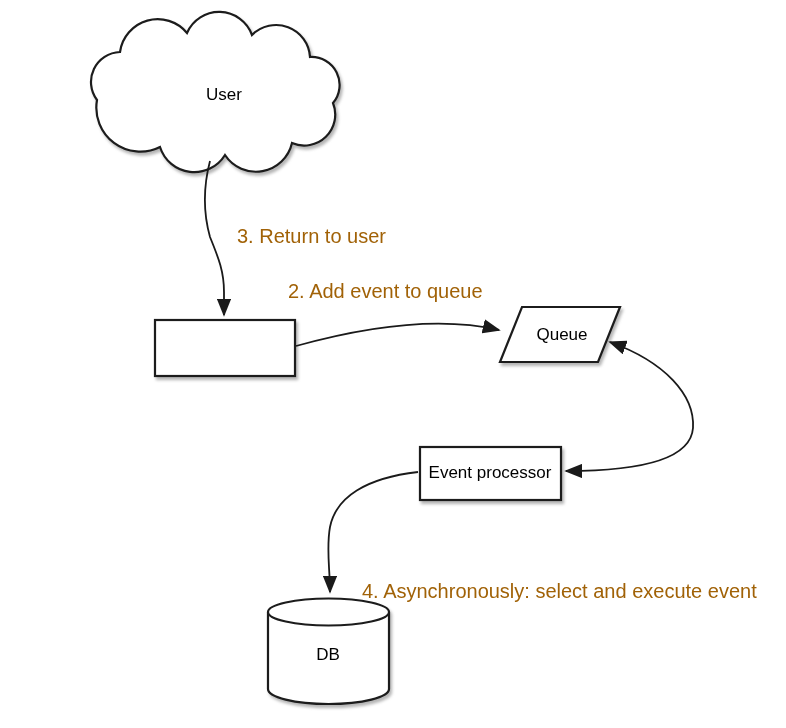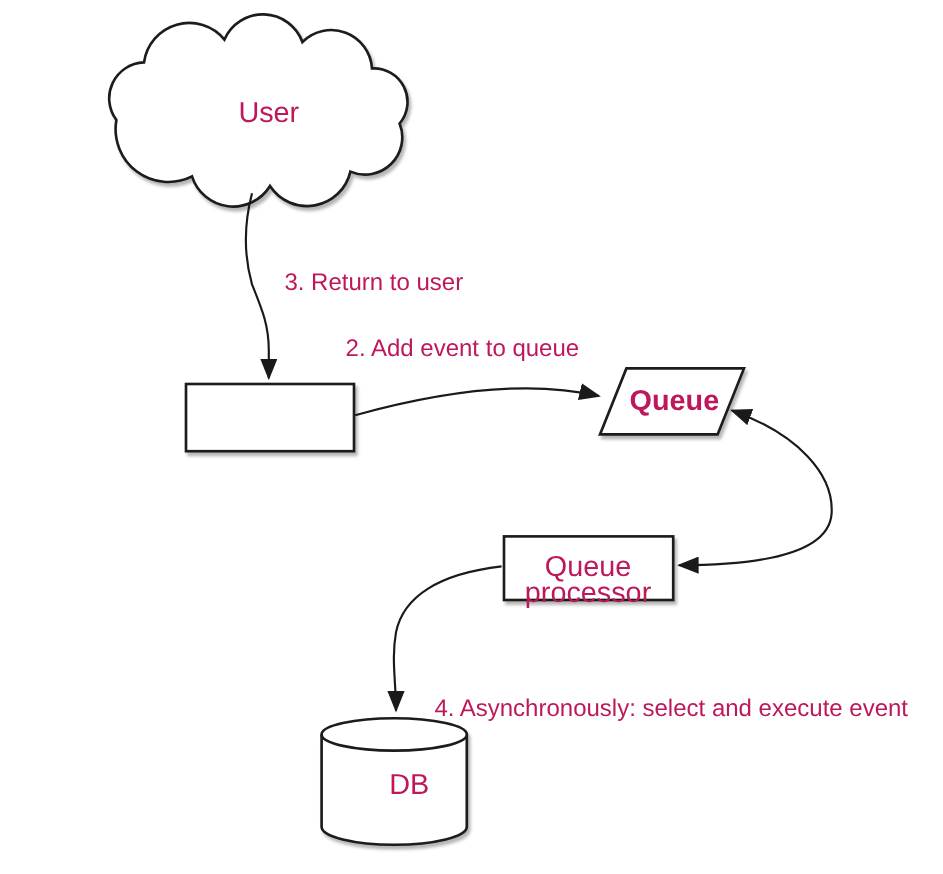--- a/index.html
+++ b/index.html
@@ -34,8 +34,8 @@
   .node-label {
     position: absolute;
     text-align: center;
-    font-size: 24px;
-    color: #be185d;
+    font-size: 17px;
+    color: #000000;
     line-height: 22px;
   }
   .edge-label {

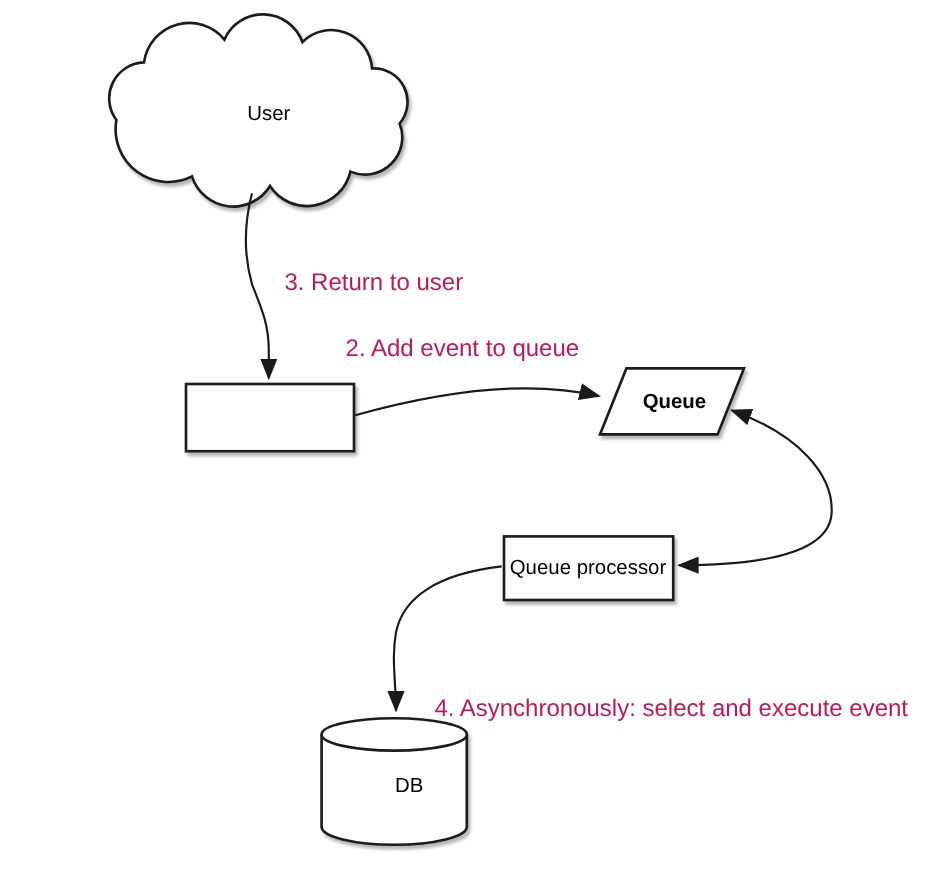--- a/index.html
+++ b/index.html
@@ -42,7 +42,7 @@
     position: absolute;
     white-space: nowrap;
     font-size: 20px;
-    color: #be185d;
+    color: #a16207;
     line-height: 24px;
   }
 </style>

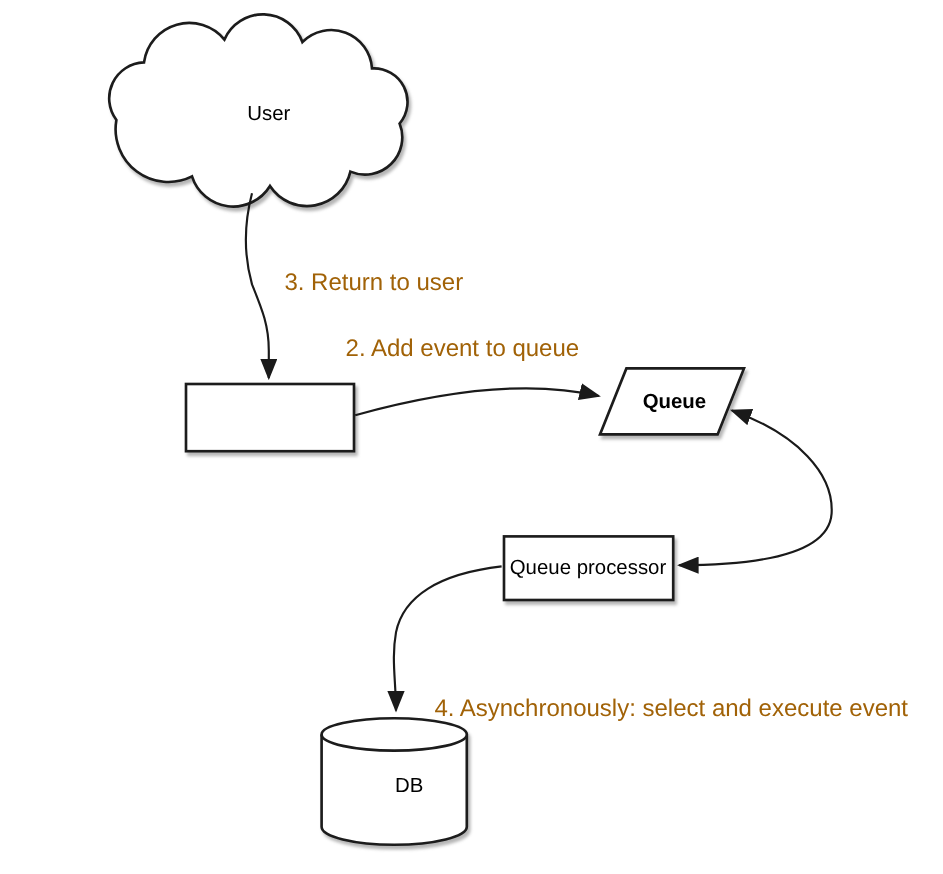--- a/index.html
+++ b/index.html
@@ -95,7 +95,7 @@
   <div class="node-label" style="left:159px; top:84px; width:130px;">User</div>
 
 
-  <div class="node-label" style="left:502px; top:324px; width:120px;font-weight:bold;">Queue</div>
+  <div class="node-label" style="left:502px; top:324px; width:120px;">Queue</div>
 
   <div class="node-label" style="left:410px; top:462px; width:160px;">Queue processor</div>
 

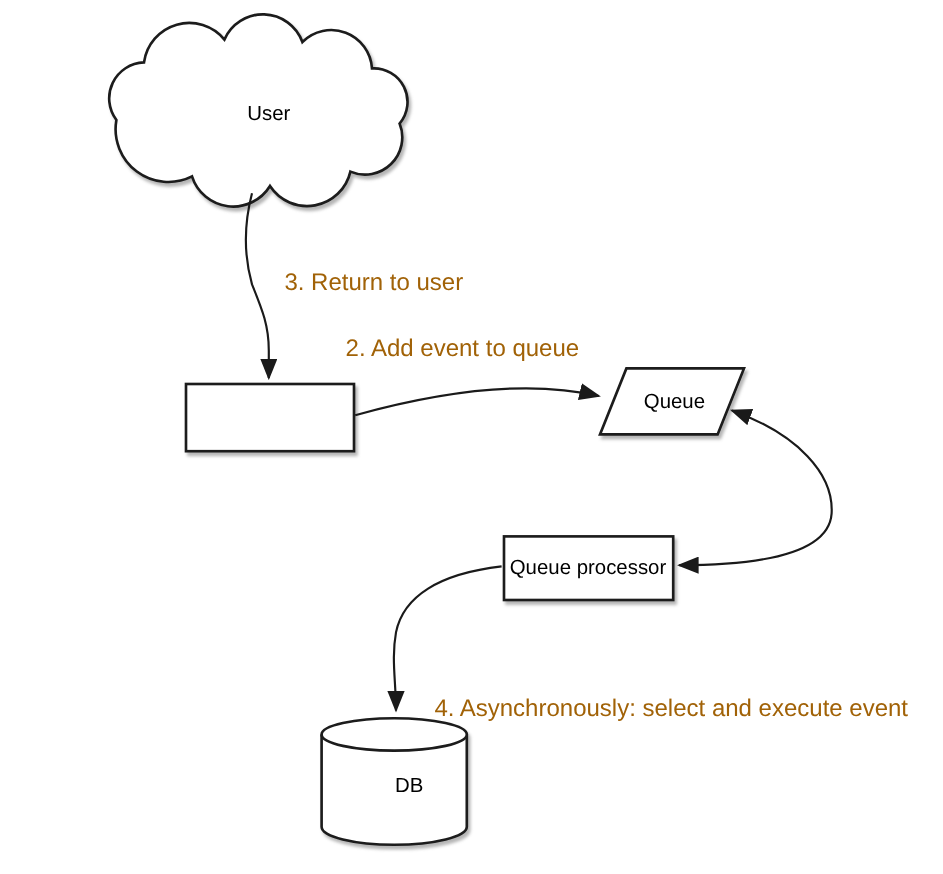--- a/index.html
+++ b/index.html
@@ -97,7 +97,7 @@
 
   <div class="node-label" style="left:502px; top:324px; width:120px;">Queue</div>
 
-  <div class="node-label" style="left:410px; top:462px; width:160px;">Queue processor</div>
+  <div class="node-label" style="left:410px; top:462px; width:160px;">Event processor</div>
 
   <div class="node-label" style="left:268px; top:644px; width:120px;padding-left:13px;">DB</div>
 

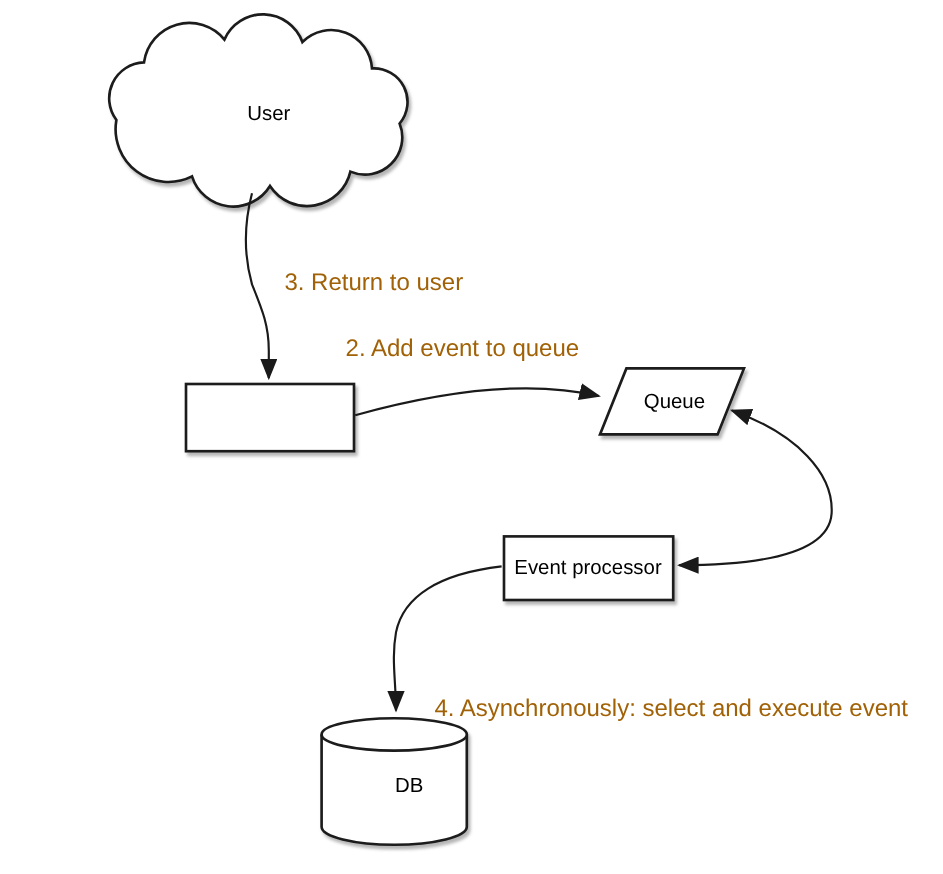--- a/index.html
+++ b/index.html
@@ -99,7 +99,7 @@
 
   <div class="node-label" style="left:410px; top:462px; width:160px;">Event processor</div>
 
-  <div class="node-label" style="left:268px; top:644px; width:120px;padding-left:13px;">DB</div>
+  <div class="node-label" style="left:268px; top:644px; width:120px;">DB</div>
 
 
   <div class="edge-label" style="left:237px; top:224px;">3. Return to user</div>

